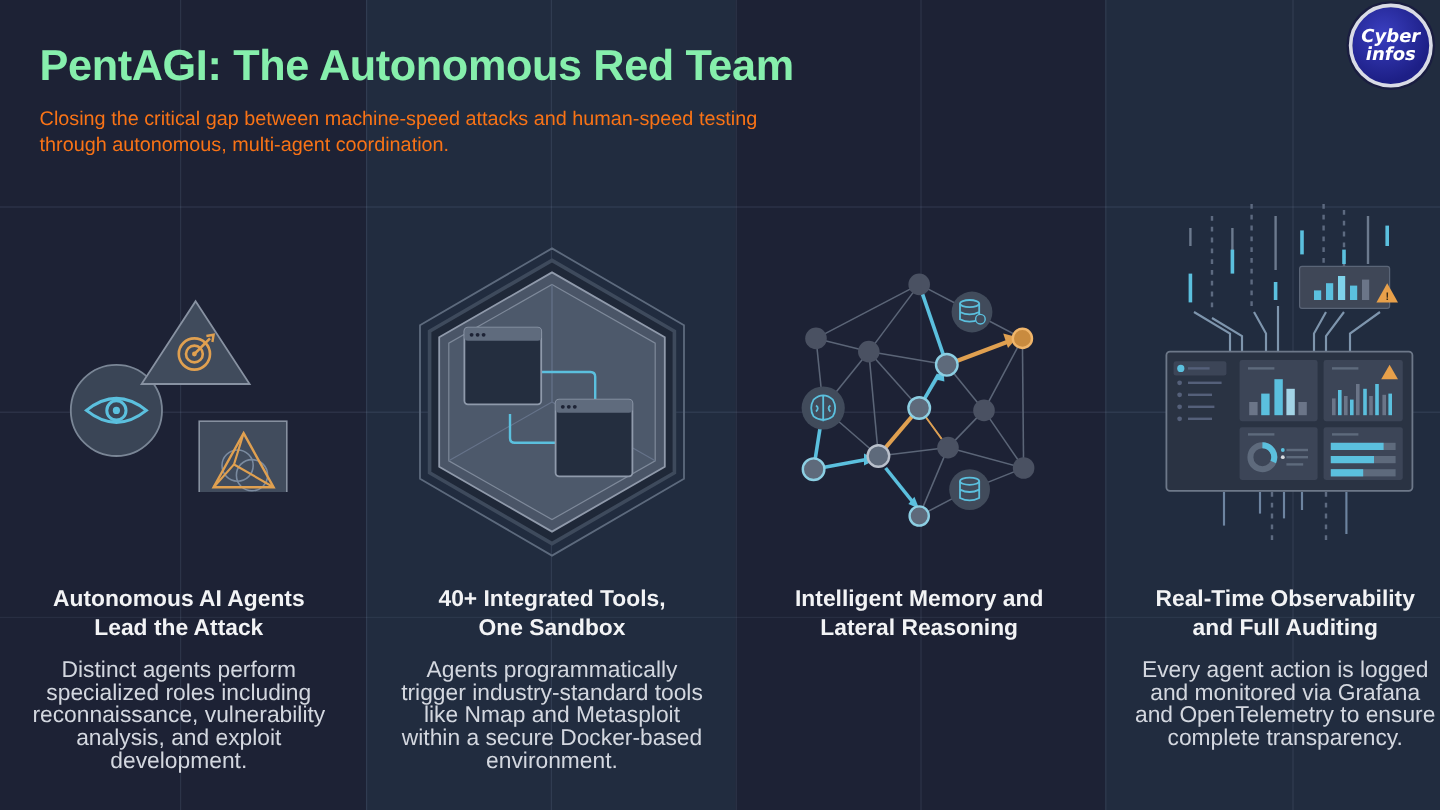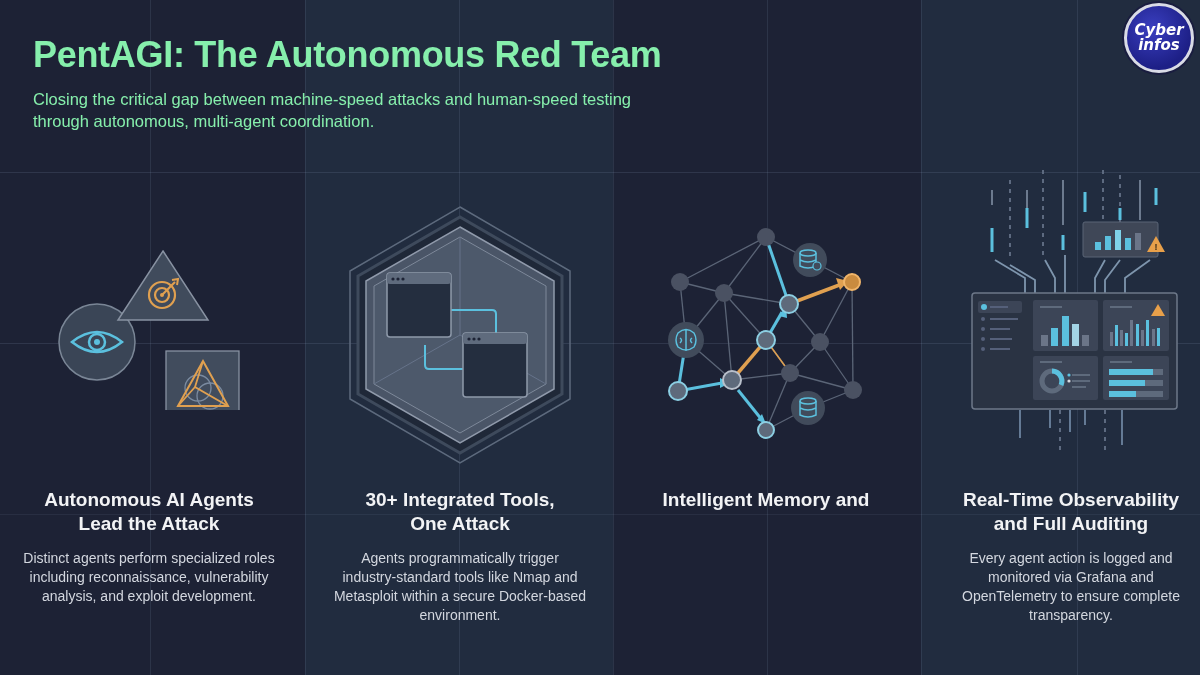--- a/index.html
+++ b/index.html
@@ -13,7 +13,7 @@
   .hline{position:absolute;left:0;width:1200px;height:1px;background:rgba(140,160,190,0.16);}
   .header{position:absolute;left:33px;top:34px;}
   .title{color:#86efac;font-size:36px;font-weight:bold;letter-spacing:-0.3px;margin:0;}
-  .subtitle{color:#86efac;font-size:16.5px;line-height:22px;margin-top:12px;width:640px;}
+  .subtitle{color:#f97316;font-size:16.5px;line-height:22px;margin-top:12px;width:640px;}
   .logo{position:absolute;left:1124px;top:3px;width:70px;height:70px;border-radius:50%;
         background:radial-gradient(circle at 40% 35%,#3a3fc0,#1d1f86 70%);border:3px solid #d9dbe6;box-sizing:border-box;
         box-shadow:0 0 0 2px #1a1d40;display:flex;flex-direction:column;align-items:center;justify-content:center;}

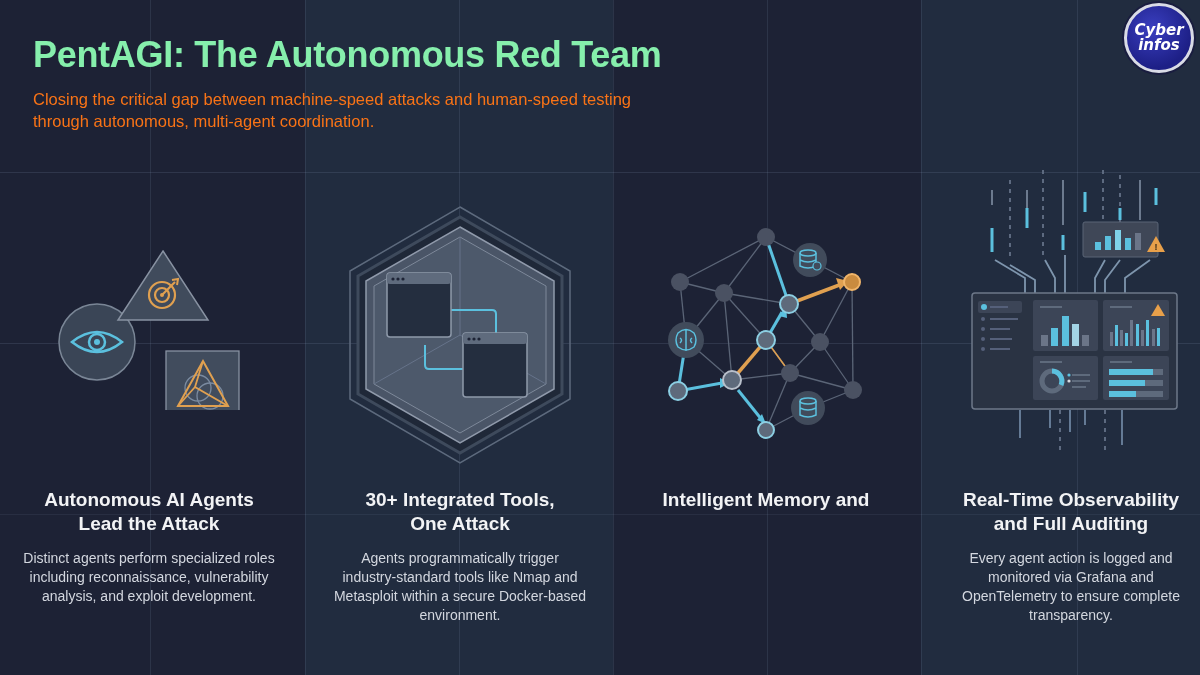--- a/index.html
+++ b/index.html
@@ -296,7 +296,7 @@
   <p style="padding:0 10px">Distinct agents perform specialized roles including reconnaissance, vulnerability analysis, and exploit development.</p>
 </div>
 <div class="col" style="left:315px;width:290px">
-  <h3><span>30+ Integrated Tools,</span><br><span>One Attack</span></h3>
+  <h3><span>40+ Integrated Tools,</span><br><span>One Attack</span></h3>
   <p style="padding:0 18px">Agents programmatically trigger industry-standard tools like Nmap and Metasploit within a secure Docker-based environment.</p>
 </div>
 <div class="col" style="left:620px;width:292px">

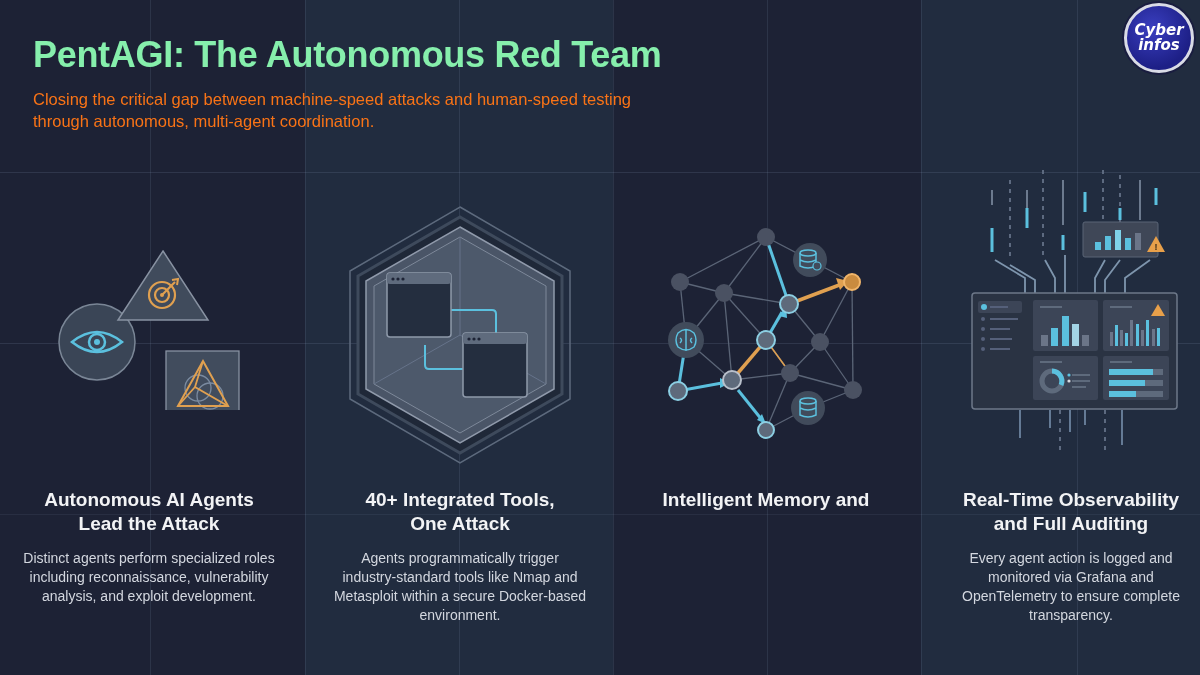--- a/index.html
+++ b/index.html
@@ -296,7 +296,7 @@
   <p style="padding:0 10px">Distinct agents perform specialized roles including reconnaissance, vulnerability analysis, and exploit development.</p>
 </div>
 <div class="col" style="left:315px;width:290px">
-  <h3><span>40+ Integrated Tools,</span><br><span>One Attack</span></h3>
+  <h3><span>40+ Integrated Tools,</span><br><span>One Sandbox</span></h3>
   <p style="padding:0 18px">Agents programmatically trigger industry-standard tools like Nmap and Metasploit within a secure Docker-based environment.</p>
 </div>
 <div class="col" style="left:620px;width:292px">

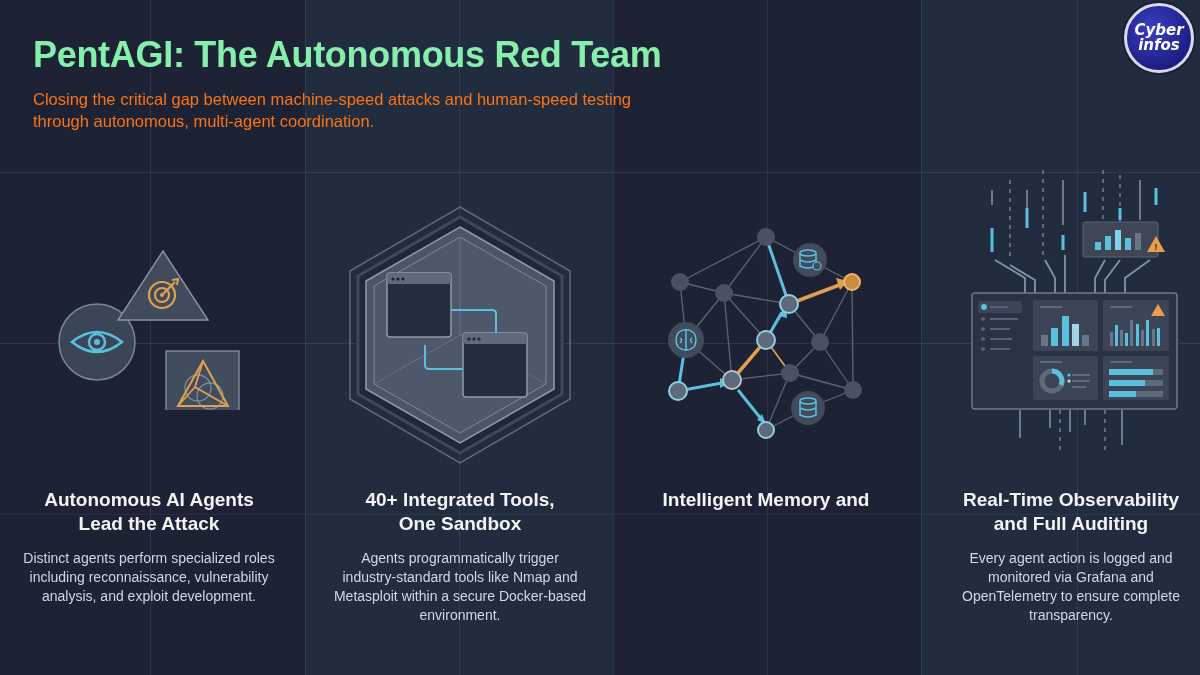--- a/index.html
+++ b/index.html
@@ -300,7 +300,7 @@
   <p style="padding:0 18px">Agents programmatically trigger industry-standard tools like Nmap and Metasploit within a secure Docker-based environment.</p>
 </div>
 <div class="col" style="left:620px;width:292px">
-  <h3><span>Intelligent Memory and</span><br></h3>
+  <h3><span>Intelligent Memory and</span><br><span>Lateral Reasoning</span></h3>
 </div>
 <div class="col" style="left:940px;width:262px">
   <h3><span>Real-Time Observability</span><br><span>and Full Auditing</span></h3>

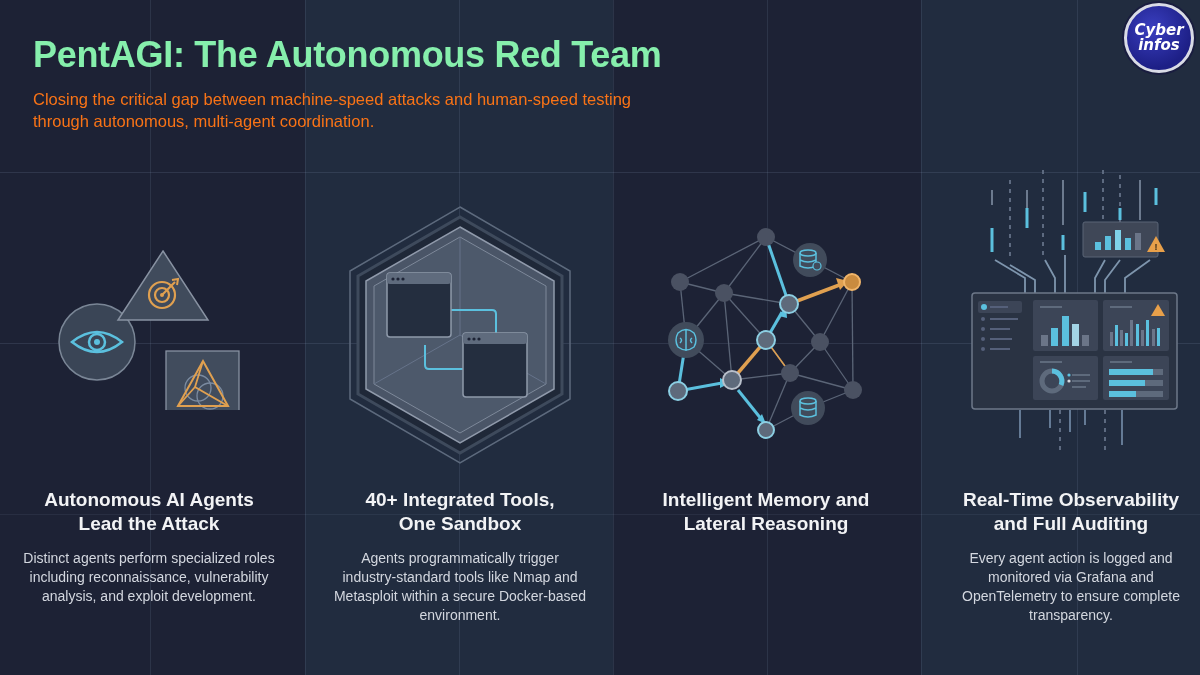--- a/index.html
+++ b/index.html
@@ -20,7 +20,7 @@
   .logo span{color:#fff;font-weight:bold;font-style:italic;font-size:15px;line-height:15px;font-family:"DejaVu Sans",sans-serif;}
   .col{position:absolute;top:488px;text-align:center;}
   .col h3{margin:0;color:#f2f3f5;font-size:19px;font-weight:bold;line-height:24px;}
-  .col p{margin:13px 0 0 0;color:#d3d7df;font-size:14px;line-height:19px;}
+  .col p{margin:13px 0 0 0;color:#d3d7df;font-size:19px;line-height:19px;}
   .ill{position:absolute;}
 </style>
 </head>

